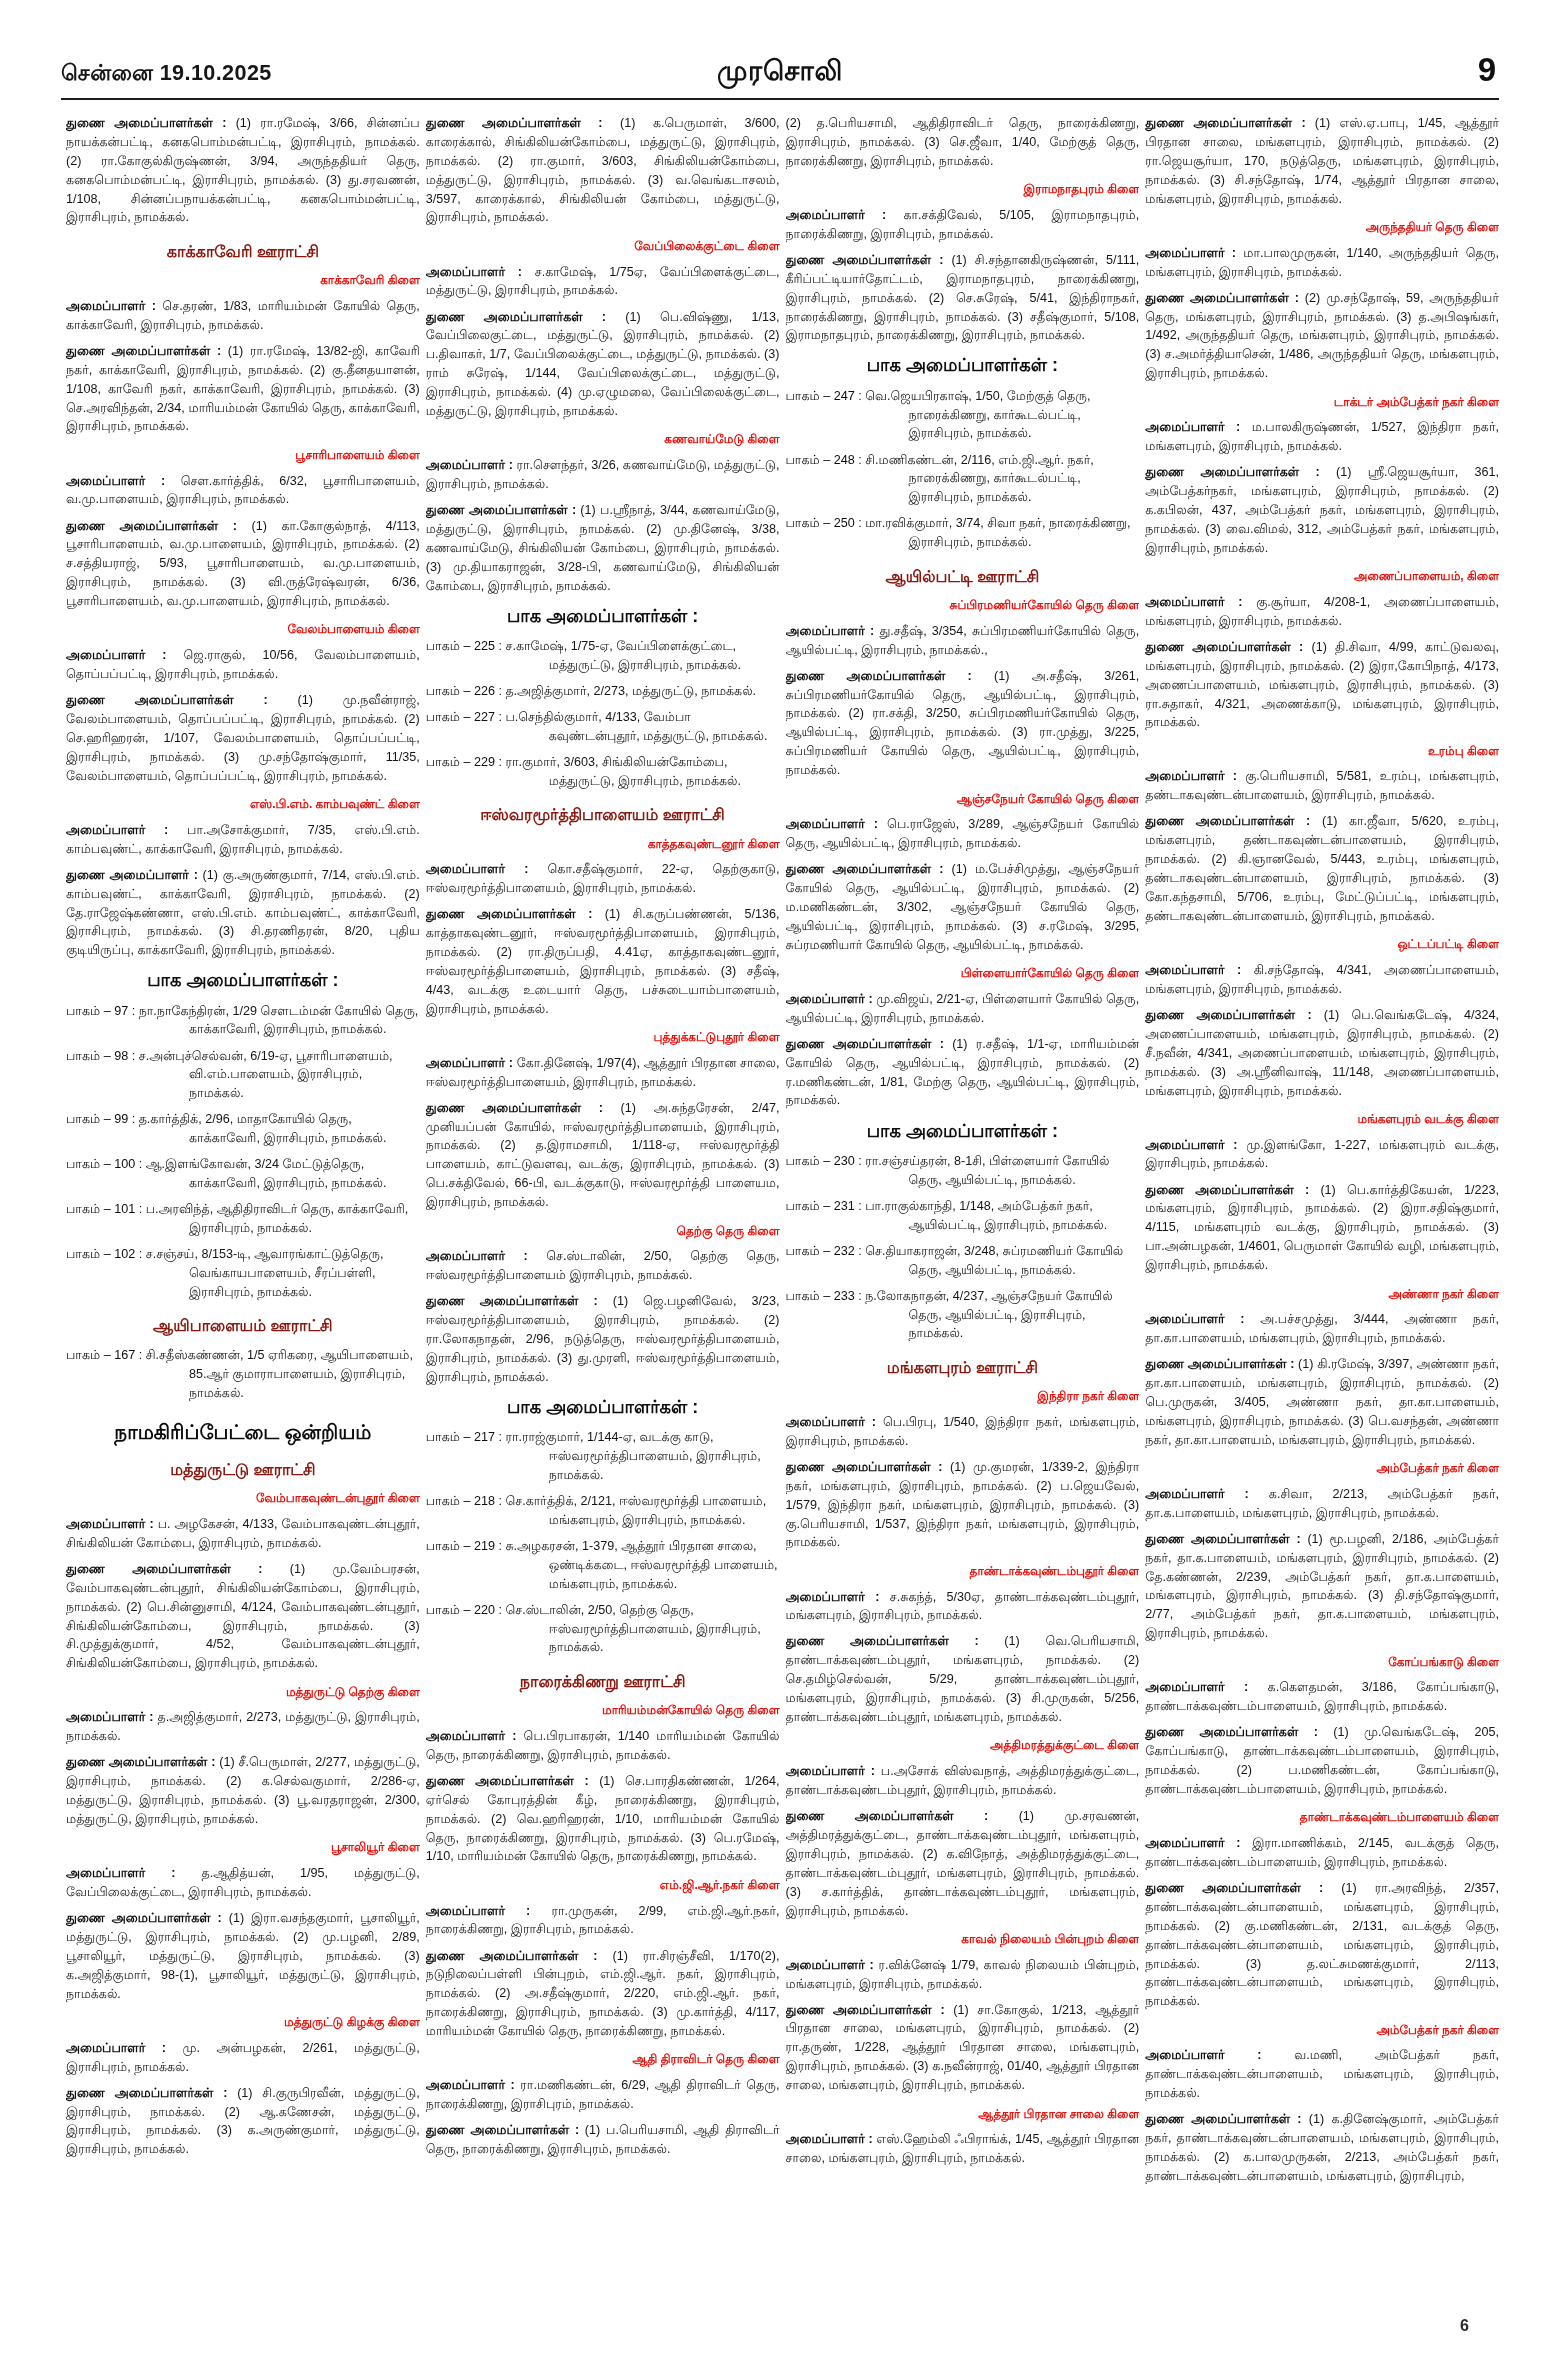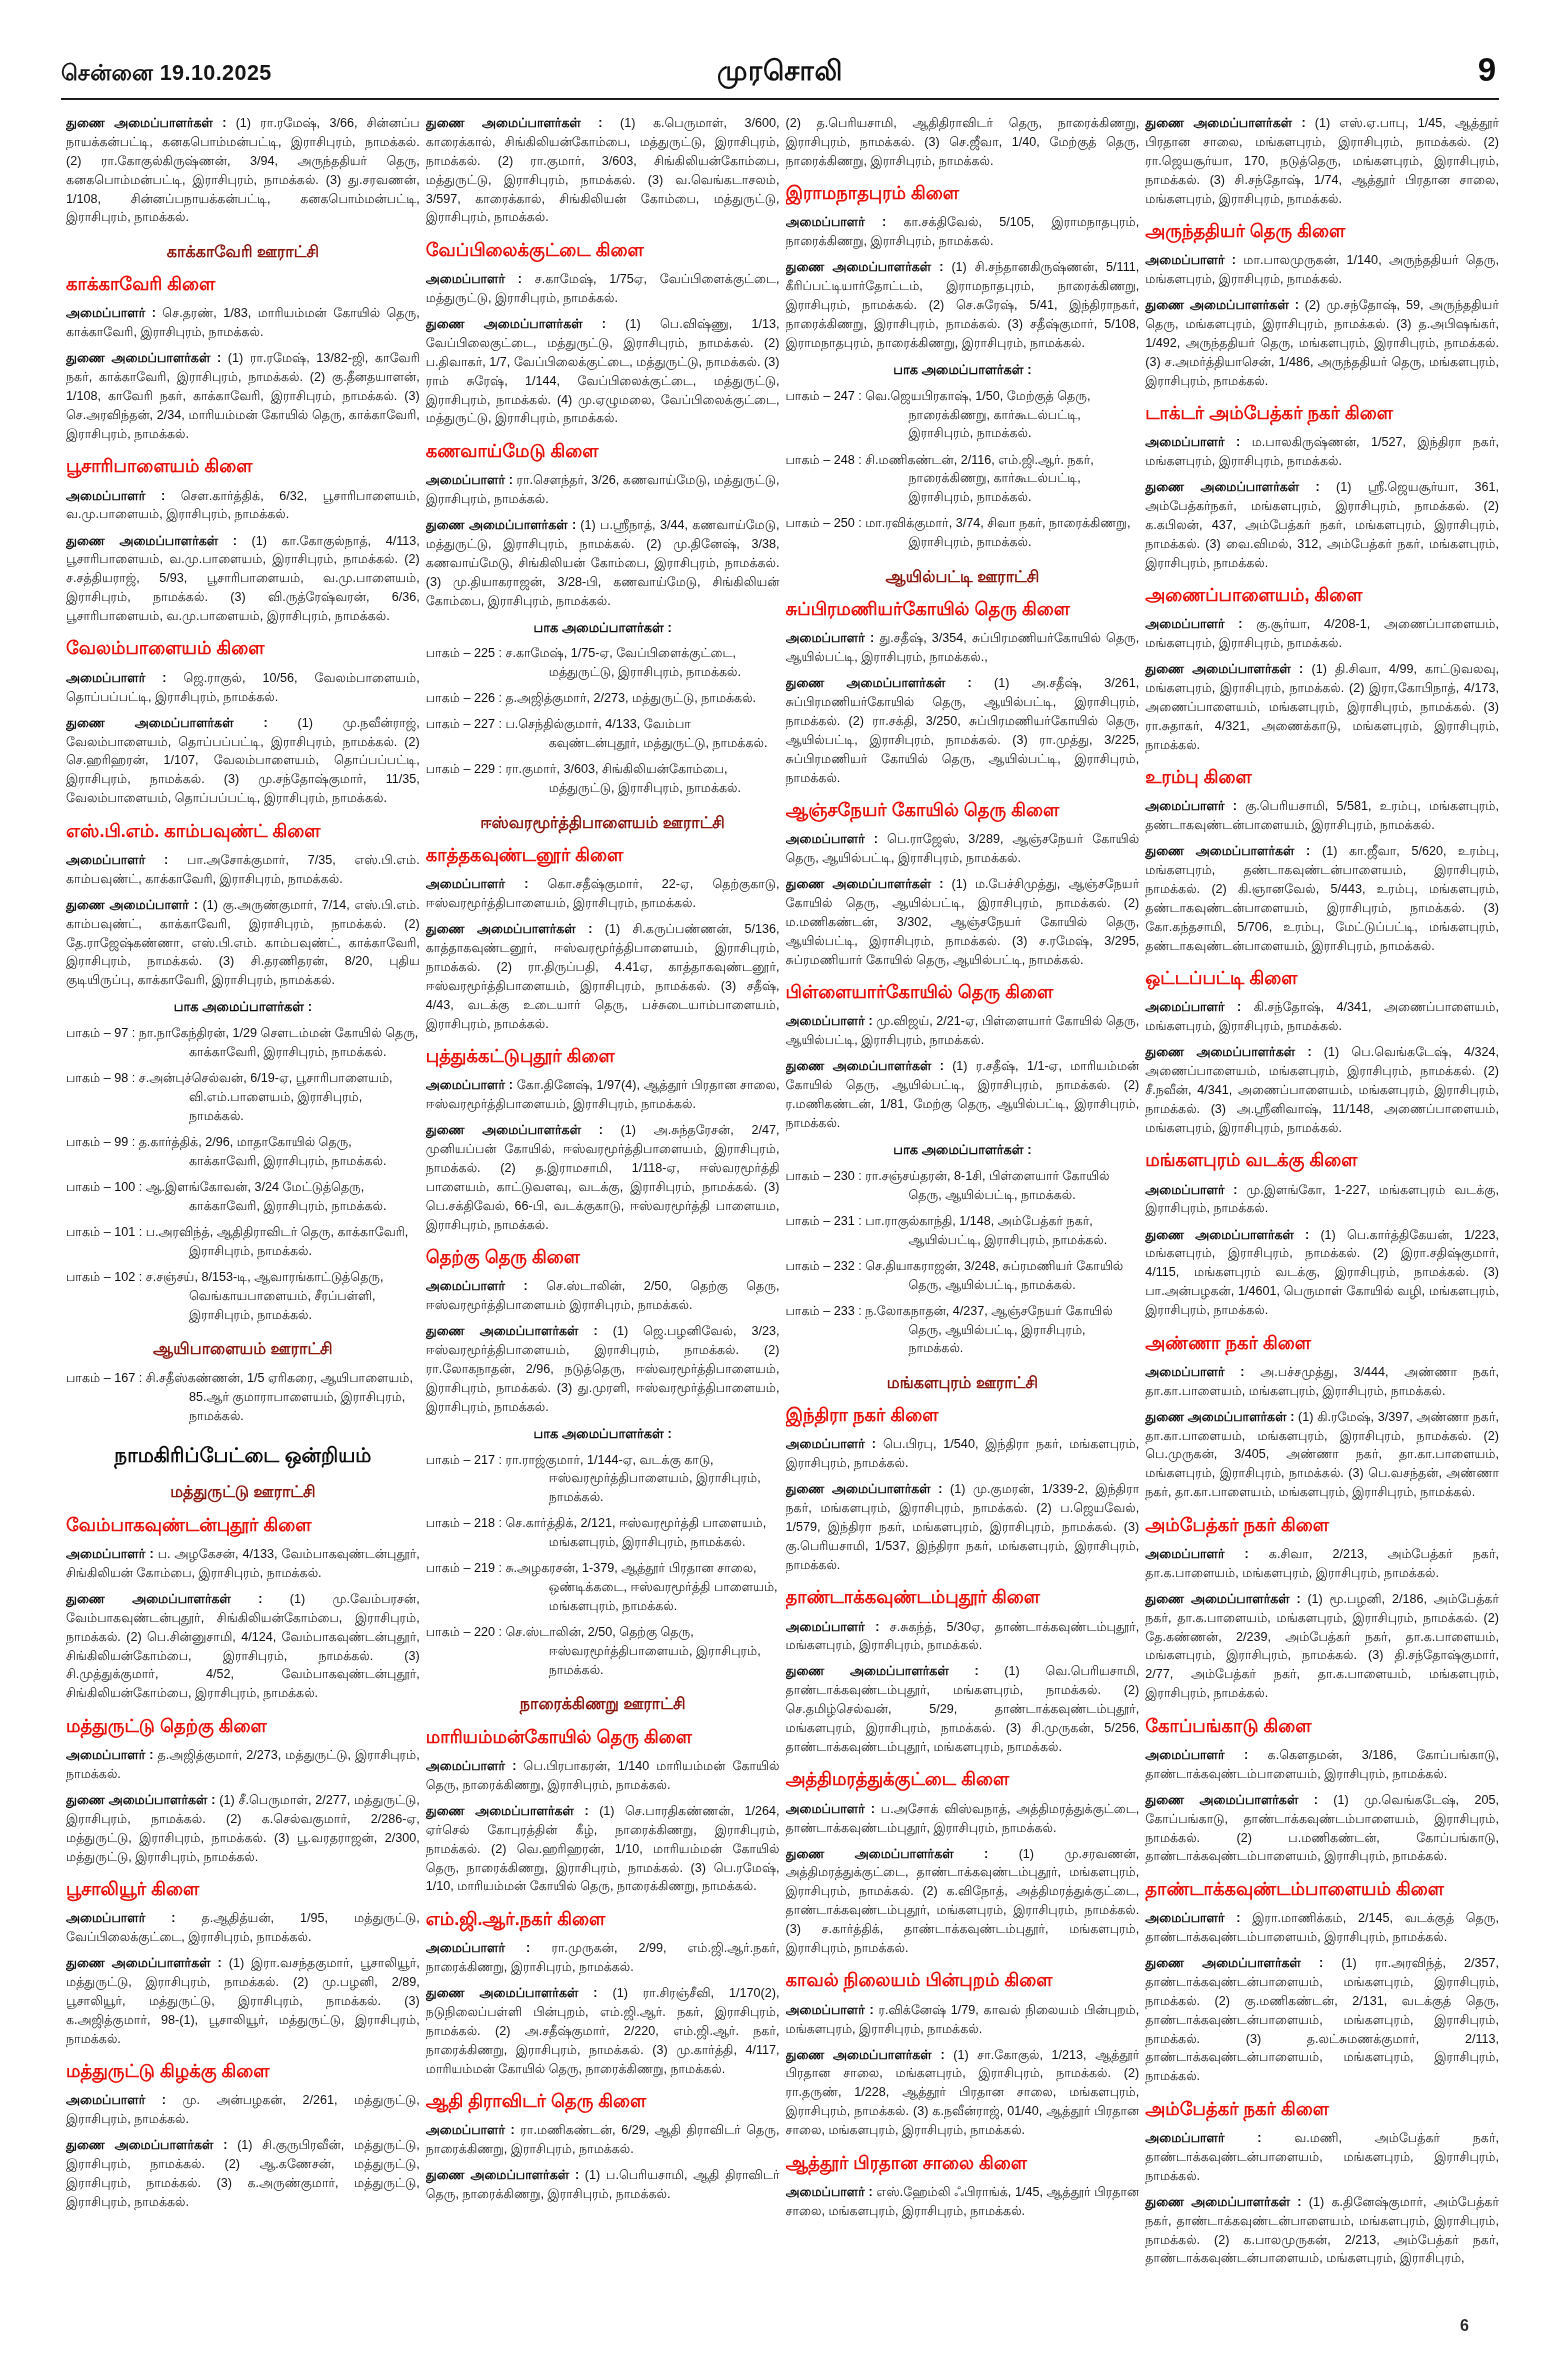--- a/index.html
+++ b/index.html
@@ -16,7 +16,7 @@
   .col{flex:1 1 0;overflow:hidden;color:#151515;font-size:12.6px;line-height:1.5;text-align:justify;}
   .col p{margin:0 0 7.2px 0;}
   .body-para .lead{font-weight:bold;color:#0e0e0e;}
-  .h-branch{margin:11.5px 0 8.7px 0;text-align:left;font-size:18px;line-height:1.25;font-weight:bold;color:#e8100a;}
+  .h-branch{margin:11.5px 0 8.7px 0;text-align:right;font-size:12px;line-height:1.25;font-weight:bold;color:#e8100a;}
   .h-panchayat{margin:14.4px 0 10px 0;text-align:center;font-size:16px;line-height:1.25;font-weight:bold;color:#8a170e;}
   .h-union{margin:17.3px 0 11.5px 0;text-align:center;font-size:20px;line-height:1.25;font-weight:bold;color:#0d0d0d;}
   .parts-title{margin:8.7px 0 7.2px 0;text-align:center;font-weight:bold;color:#0e0e0e;font-size:13px;}

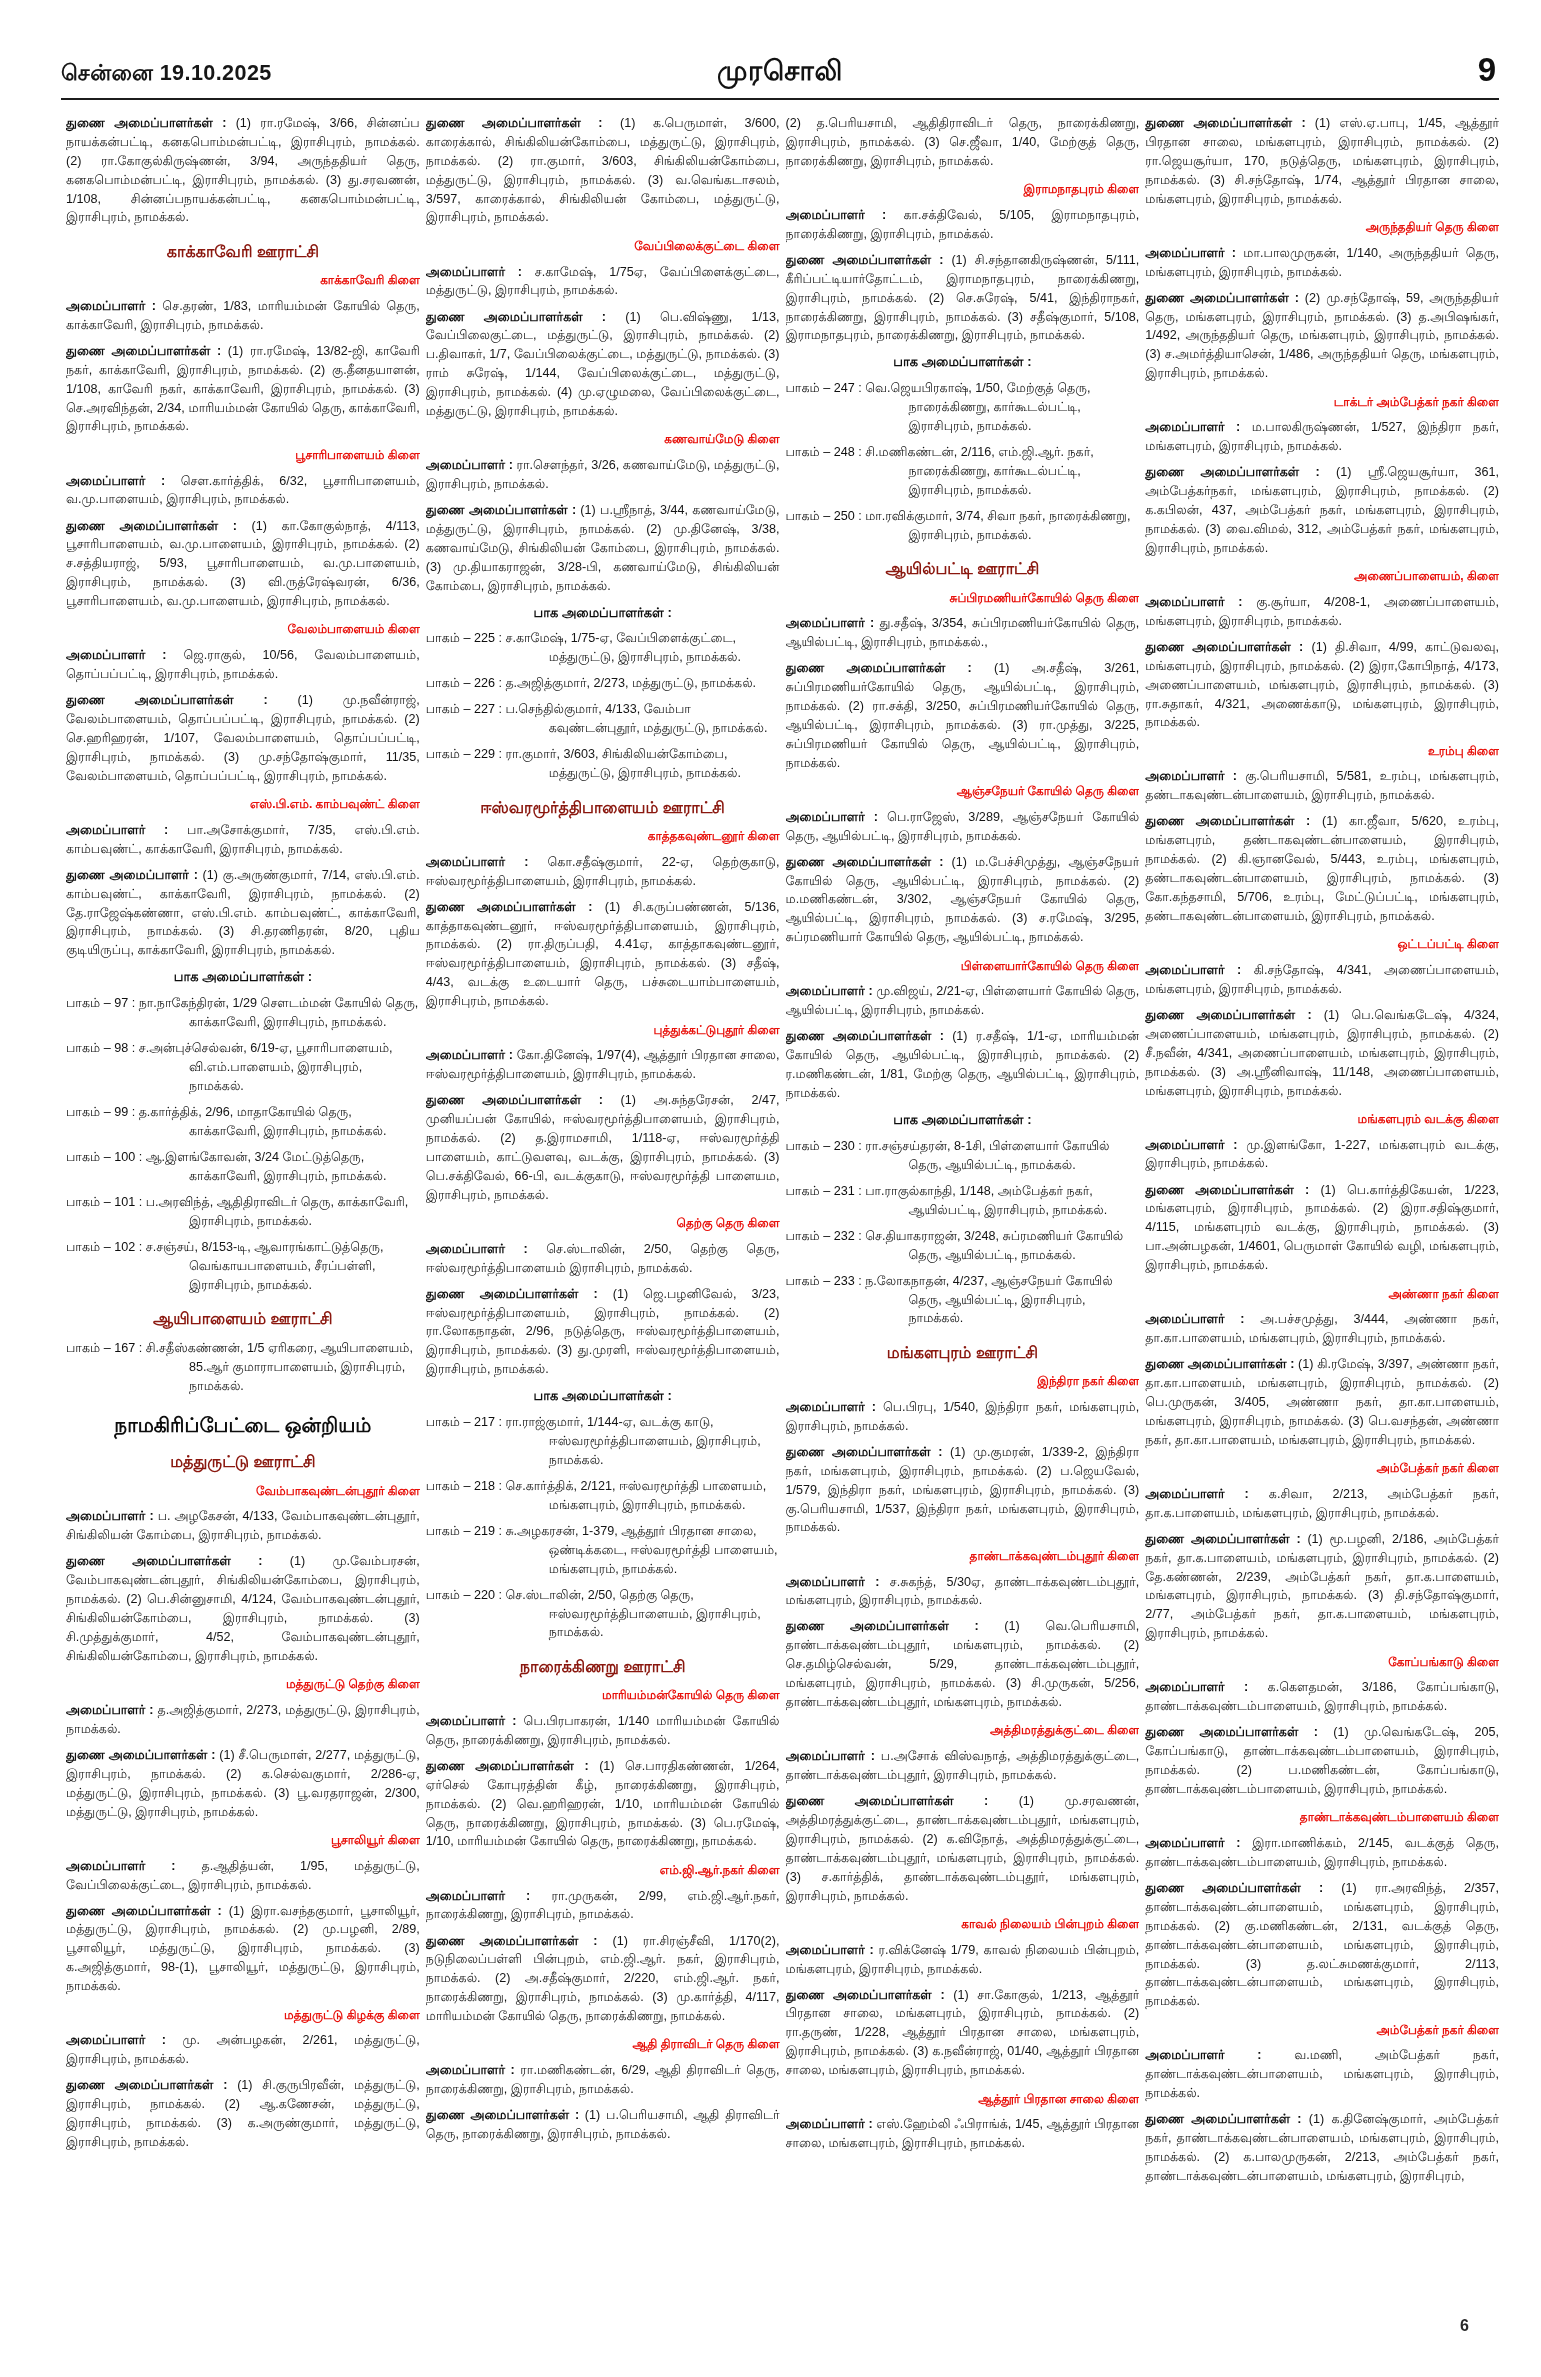--- a/index.html
+++ b/index.html
@@ -19,7 +19,7 @@
   .h-branch{margin:11.5px 0 8.7px 0;text-align:right;font-size:12px;line-height:1.25;font-weight:bold;color:#e8100a;}
   .h-panchayat{margin:14.4px 0 10px 0;text-align:center;font-size:16px;line-height:1.25;font-weight:bold;color:#8a170e;}
   .h-union{margin:17.3px 0 11.5px 0;text-align:center;font-size:20px;line-height:1.25;font-weight:bold;color:#0d0d0d;}
-  .parts-title{margin:8.7px 0 7.2px 0;text-align:center;font-weight:bold;color:#0e0e0e;font-size:13px;}
+  .parts-title{margin:8.7px 0 7.2px 0;text-align:center;font-weight:bold;color:#0e0e0e;font-size:18px;}
   .part{padding-left:123px;text-indent:-123px;text-align:left;}
   .part .plabel{font-weight:normal;color:#0e0e0e;white-space:nowrap;}
   

